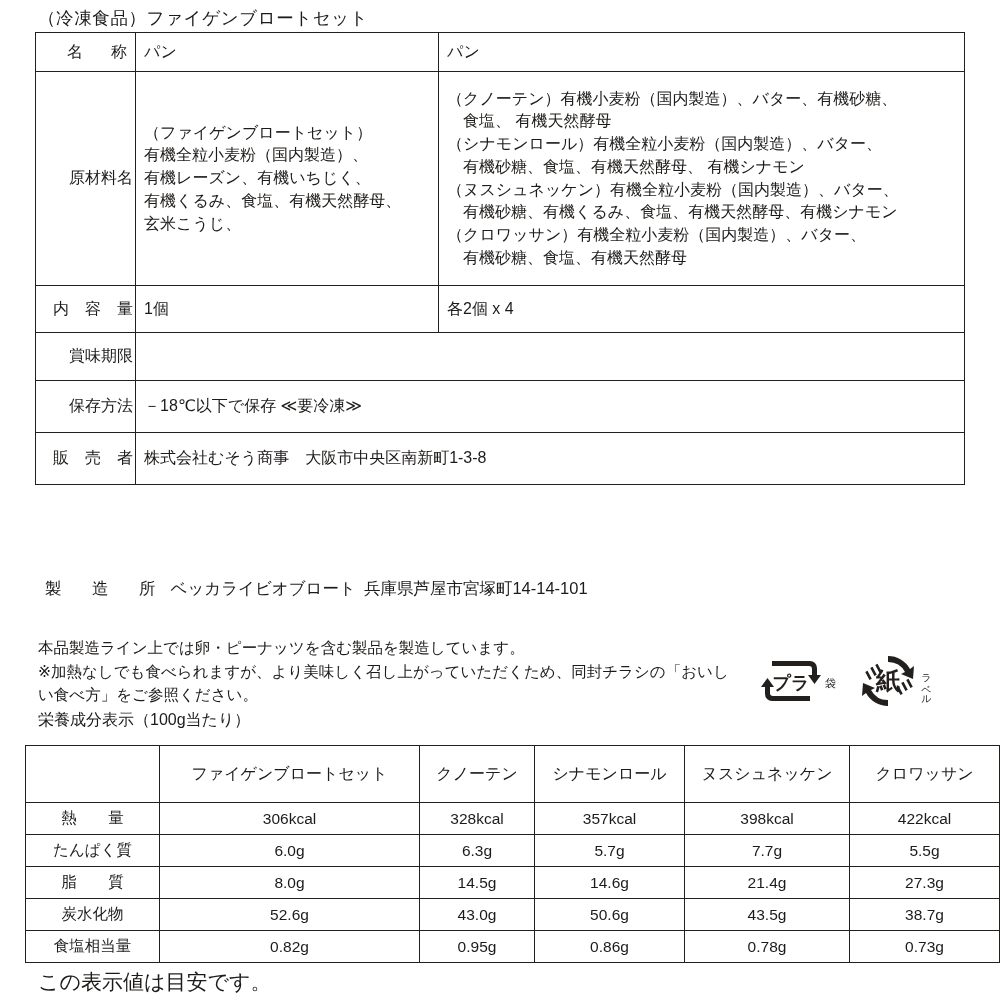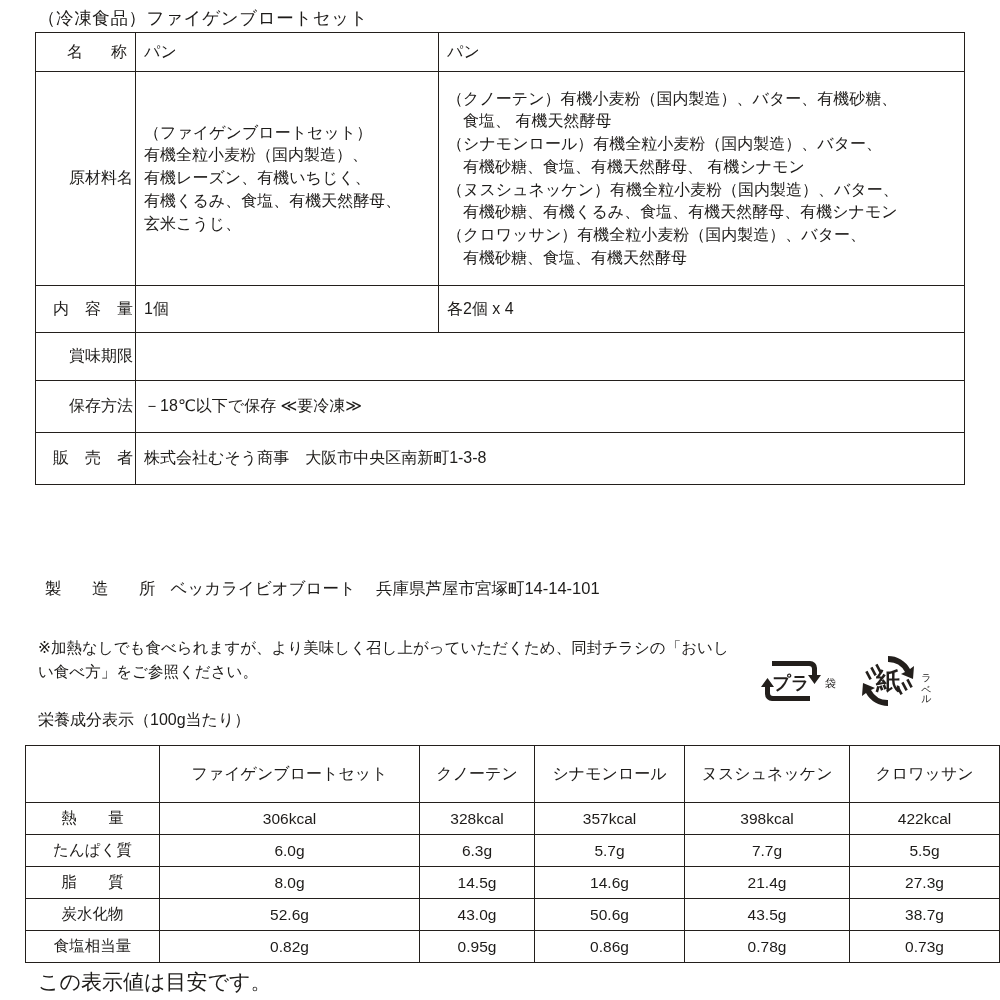--- a/index.html
+++ b/index.html
@@ -85,7 +85,7 @@
     text-indent: 7px;
     margin-right: 8px;
   }
-  #maker-line .mk-name { margin-right: 20px; }
+  #maker-line .mk-name { margin-right: 8px; }
 
   
   #notes {

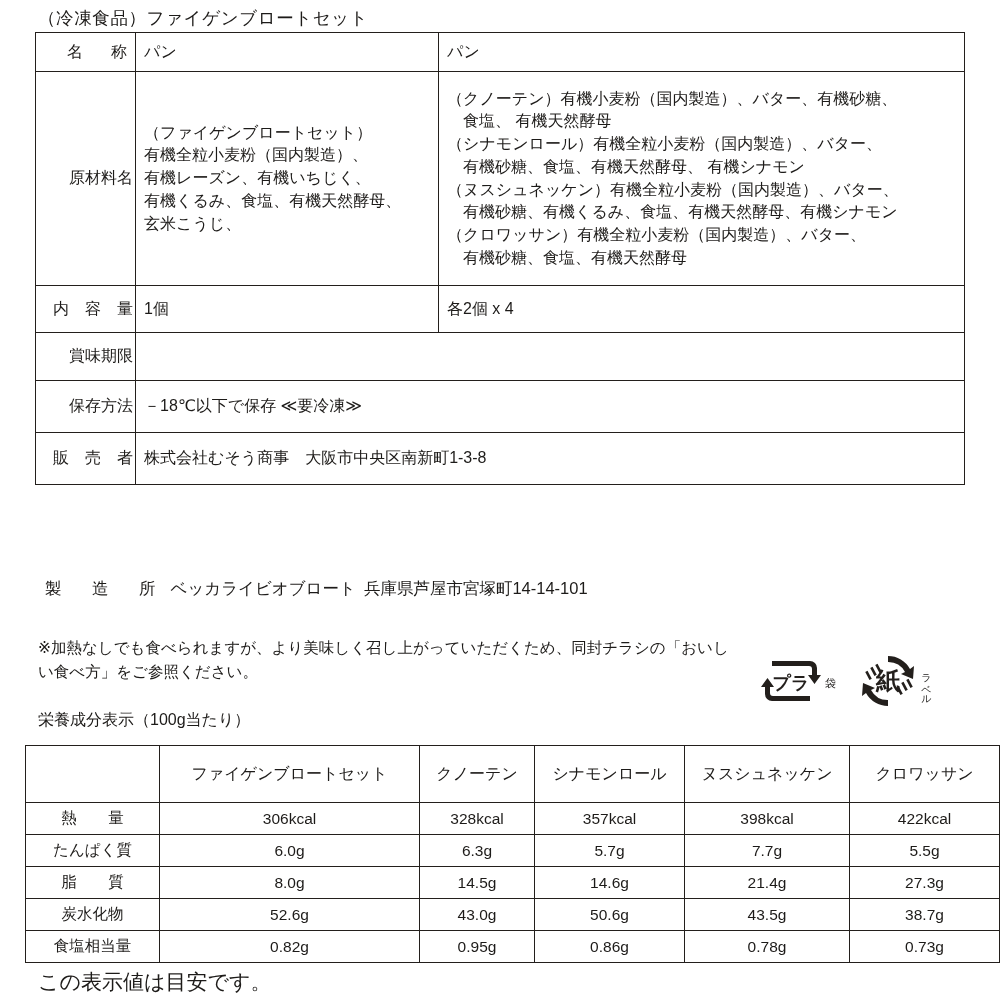--- a/index.html
+++ b/index.html
@@ -241,6 +241,7 @@
 </div>
 
 <div id="notes">
+  <div class="note-line">本品製造ライン上では卵・ピーナッツを含む製品を製造しています。</div>
   <div class="note-wrap">※加熱なしでも食べられますが、より美味しく召し上がっていただくため、同封チラシの「おいしい食べ方」をご参照ください。</div>
 </div>
 

